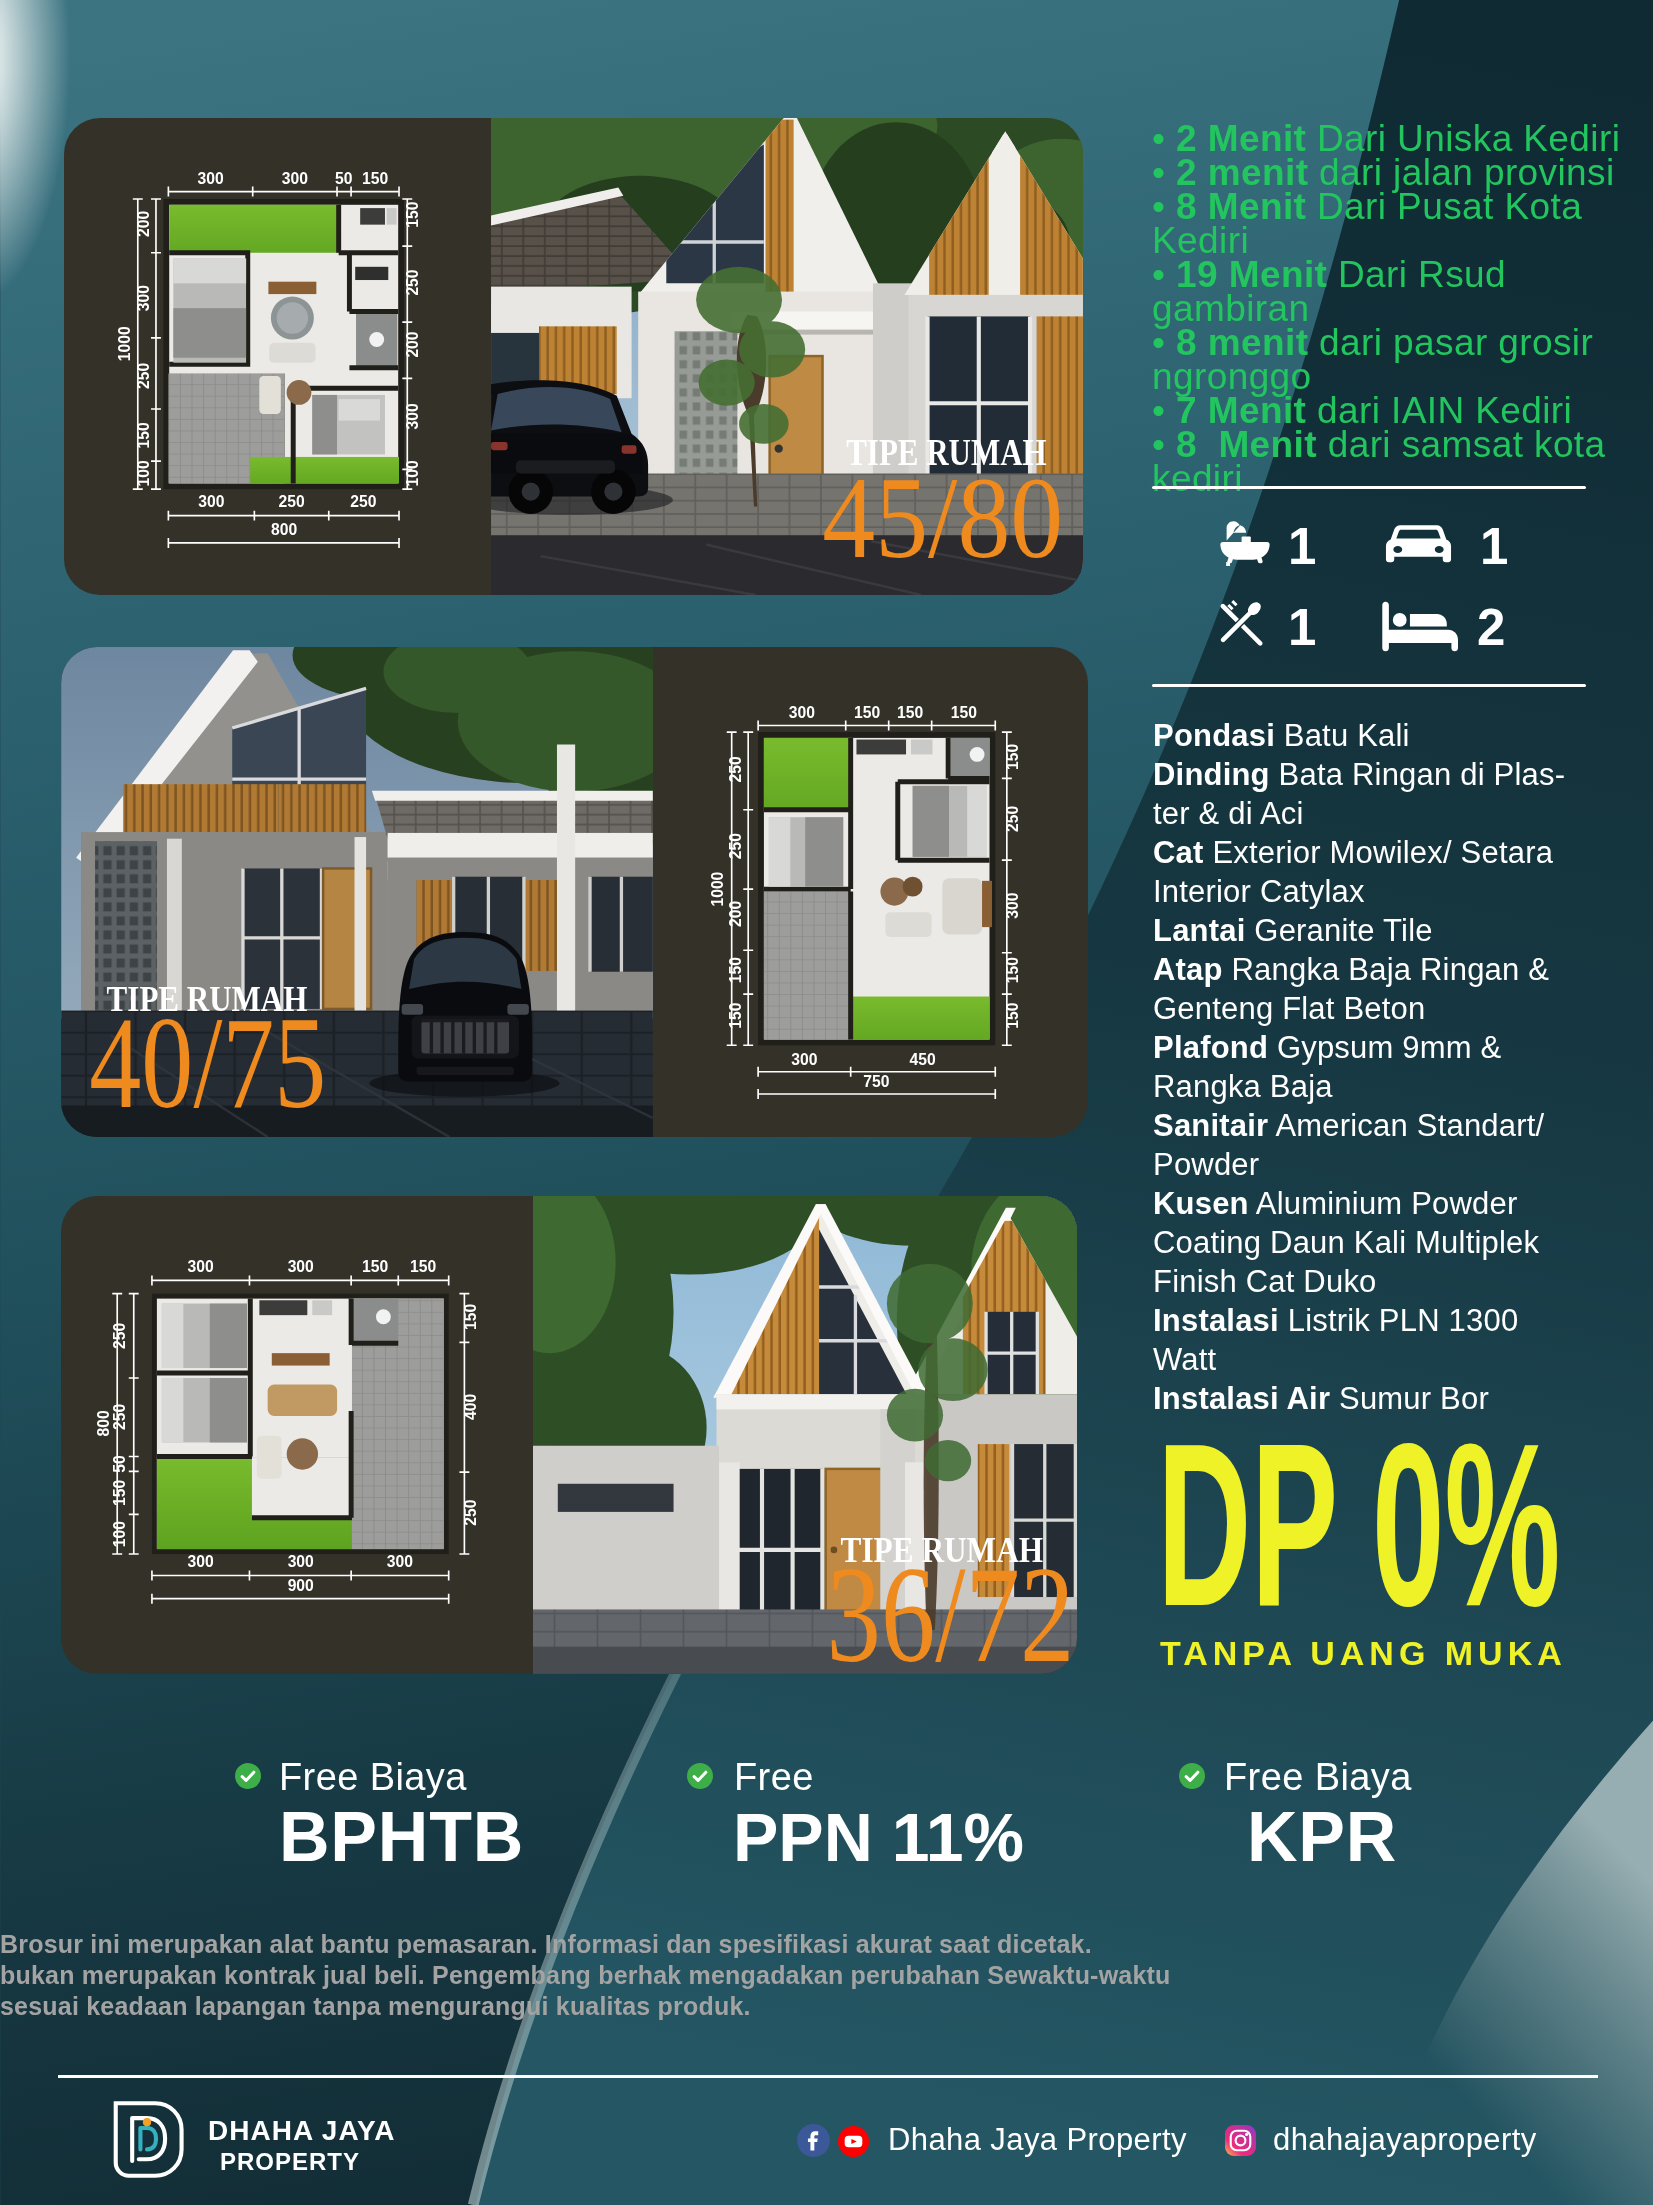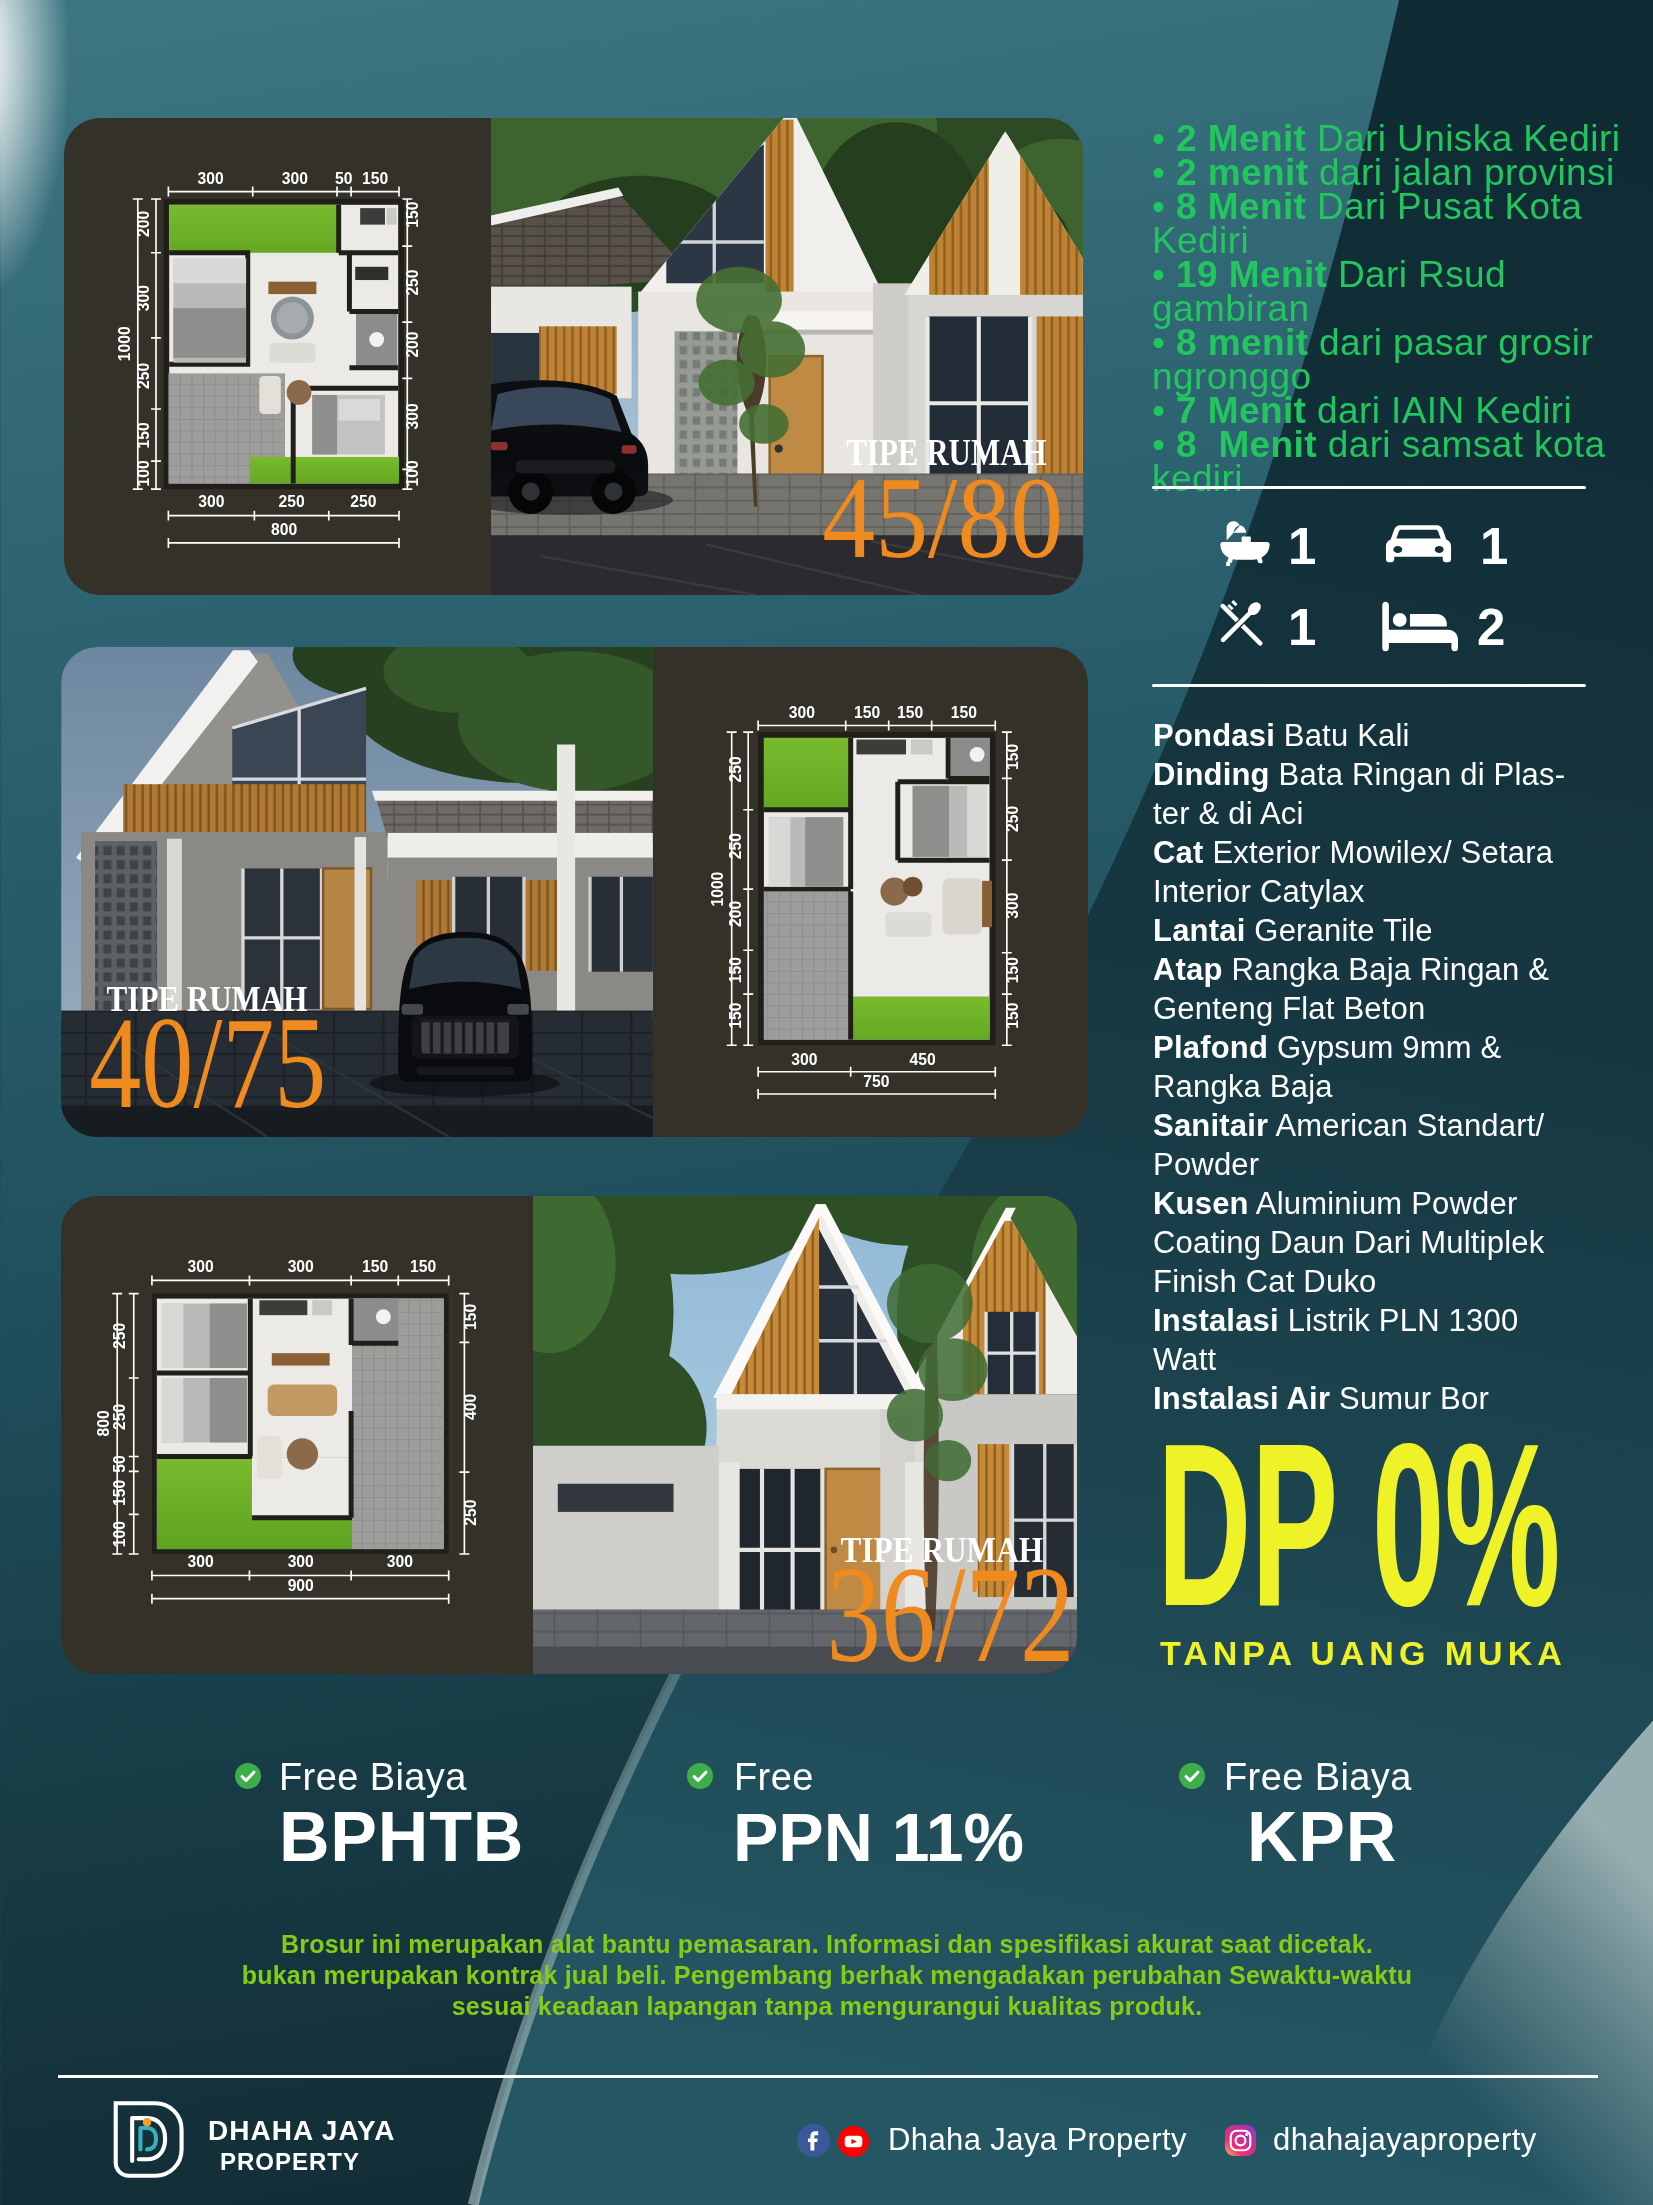--- a/index.html
+++ b/index.html
@@ -565,7 +565,7 @@
 <div><span class="b">Sanitair</span> American Standart/</div>
 <div>Powder</div>
 <div><span class="b">Kusen</span> Aluminium Powder</div>
-<div>Coating Daun Dari Multiplek</div>
+<div>Coating Daun Kali Multiplek</div>
 <div>Finish Cat Duko</div>
 <div><span class="b">Instalasi</span> Listrik PLN 1300</div>
 <div>Watt</div>

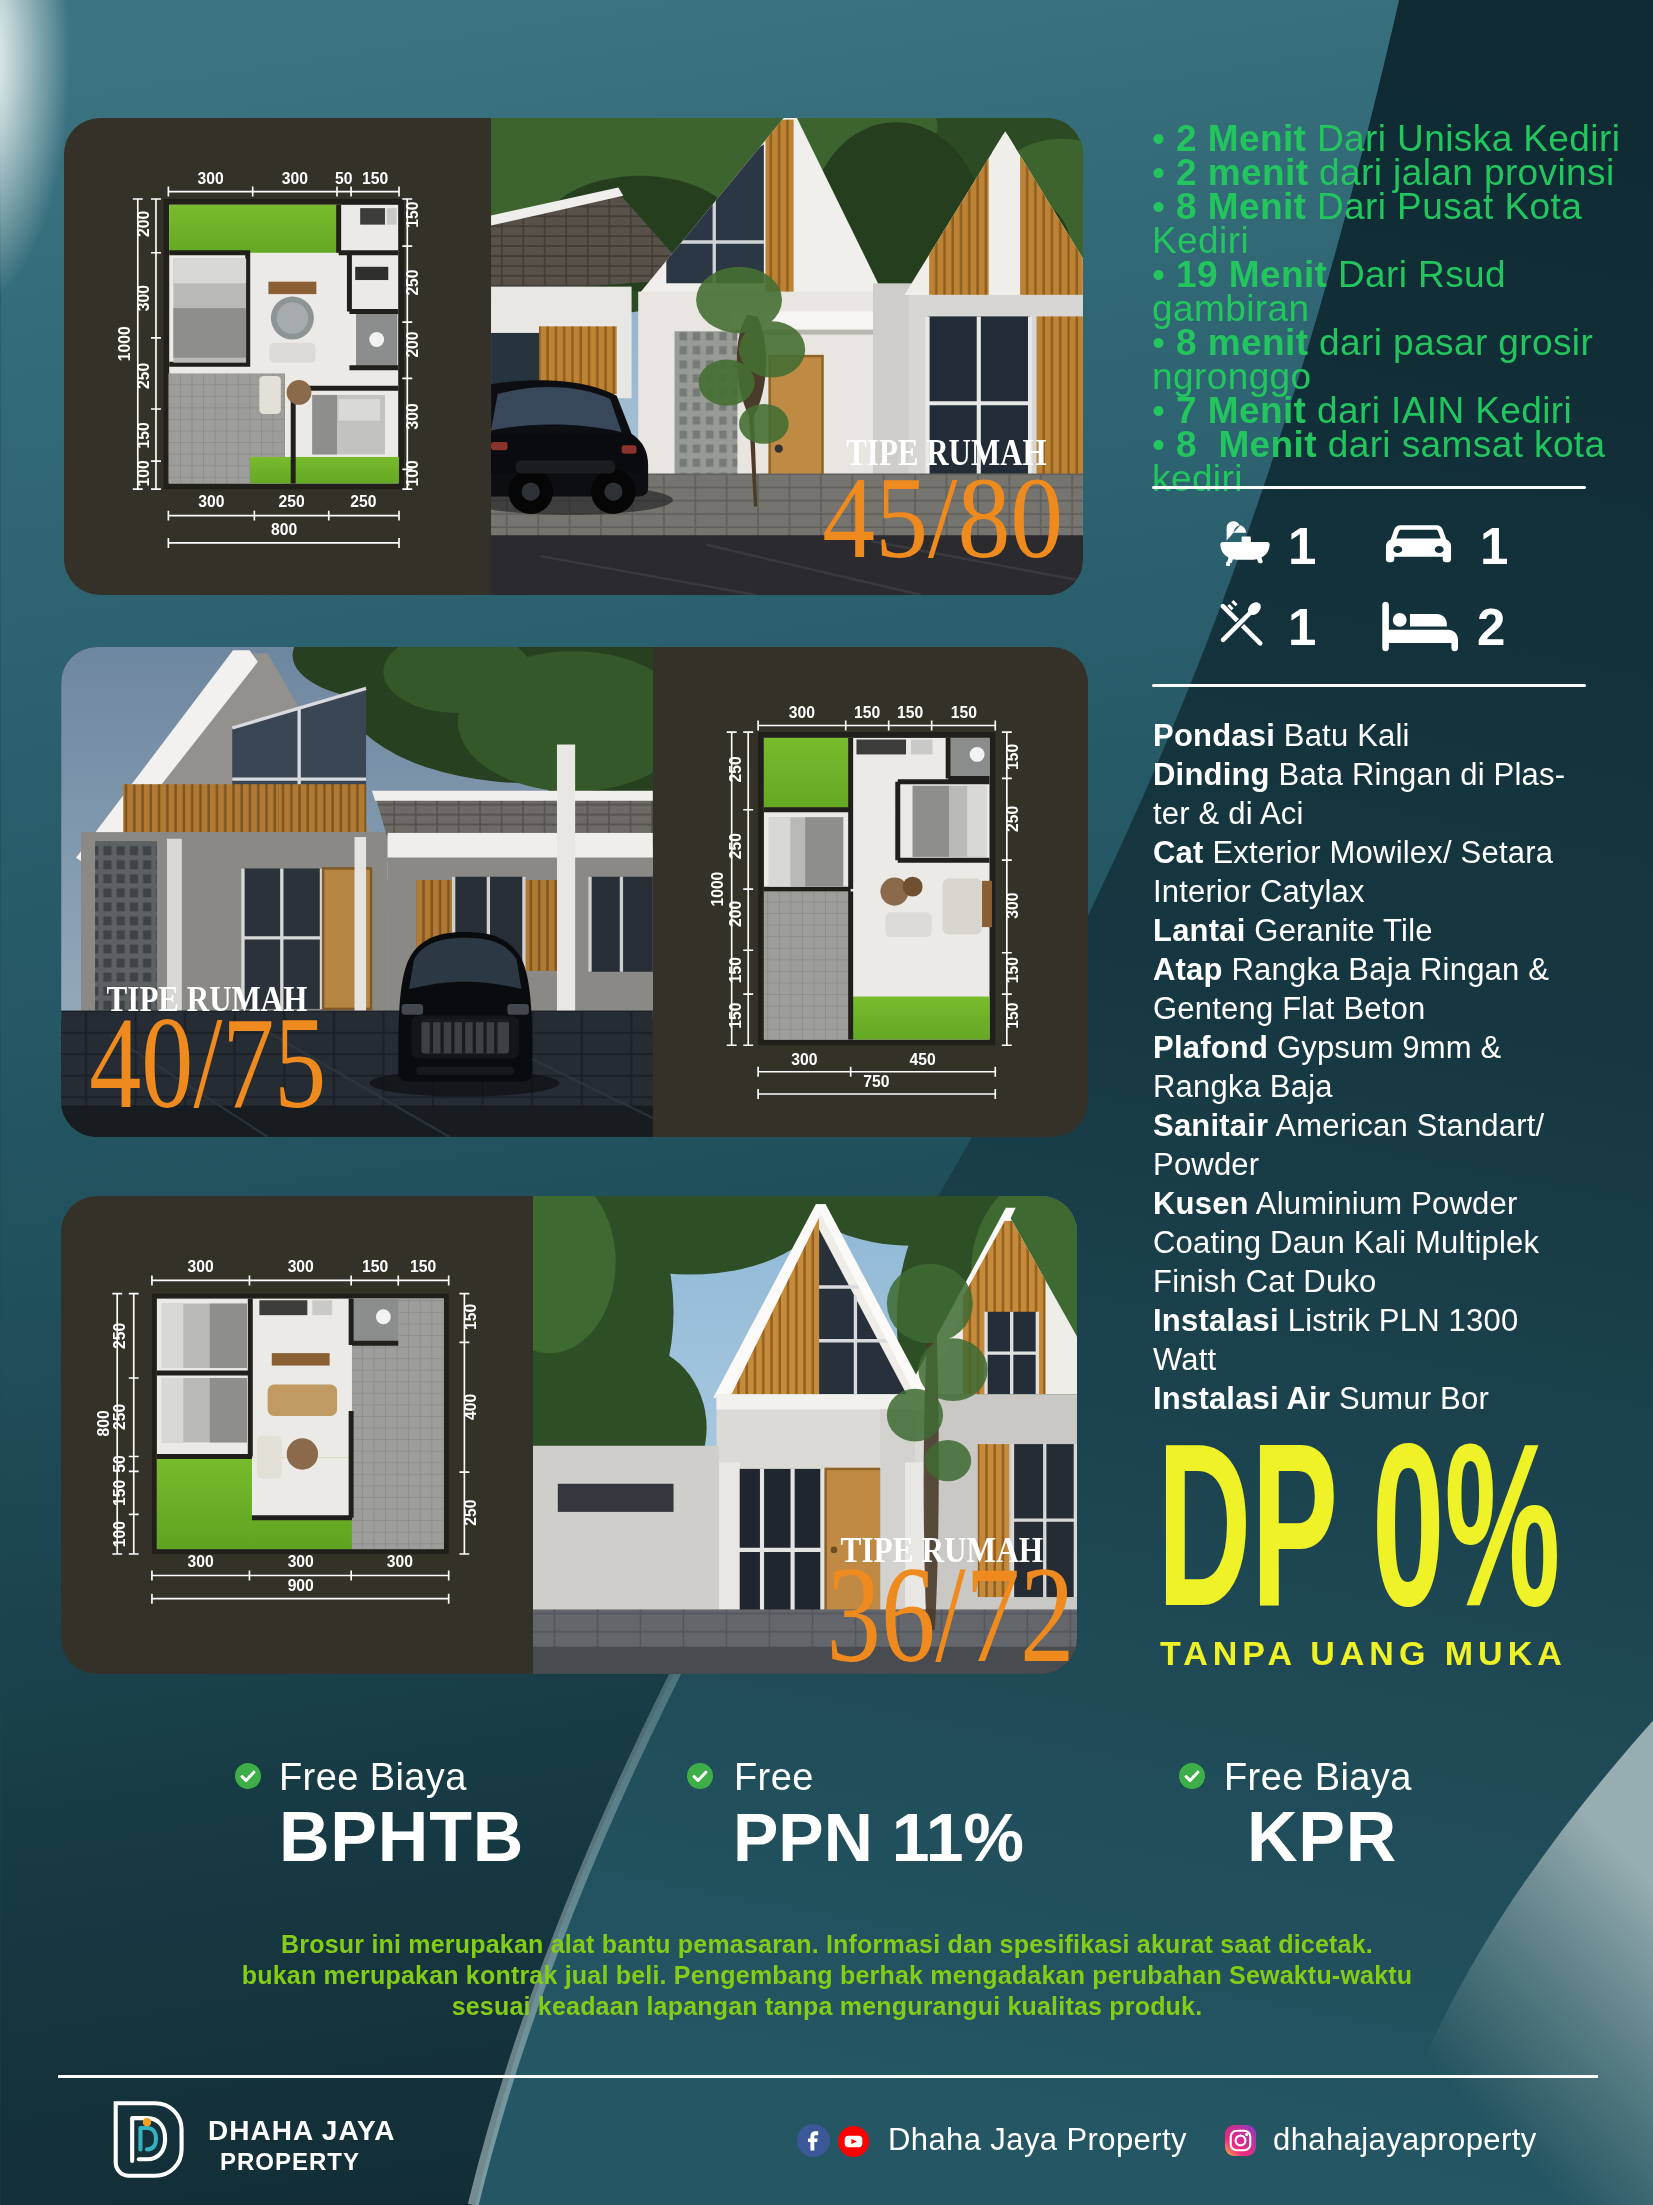--- a/index.html
+++ b/index.html
@@ -16,7 +16,7 @@
 .yell{color:#eff226}
 .freelabel{position:absolute;color:#fff;font-weight:normal;font-size:38px;line-height:38px;letter-spacing:0.4px}
 .freebig{position:absolute;color:#fff;font-weight:bold;font-size:70px;line-height:70px;letter-spacing:0.8px}
-.disc{position:absolute;left:0;top:1929px;width:1654px;text-align:center;color:#84cc16;font-weight:bold;font-size:25px;line-height:31px;letter-spacing:0.2px}
+.disc{position:absolute;left:0;top:1929px;width:1654px;color:#a3a3a3;font-weight:bold;font-size:25px;line-height:31px;letter-spacing:0.2px}
 .soc{position:absolute;color:#fff;font-size:31px;line-height:31px;letter-spacing:0.4px}
 </style>
 </head>

